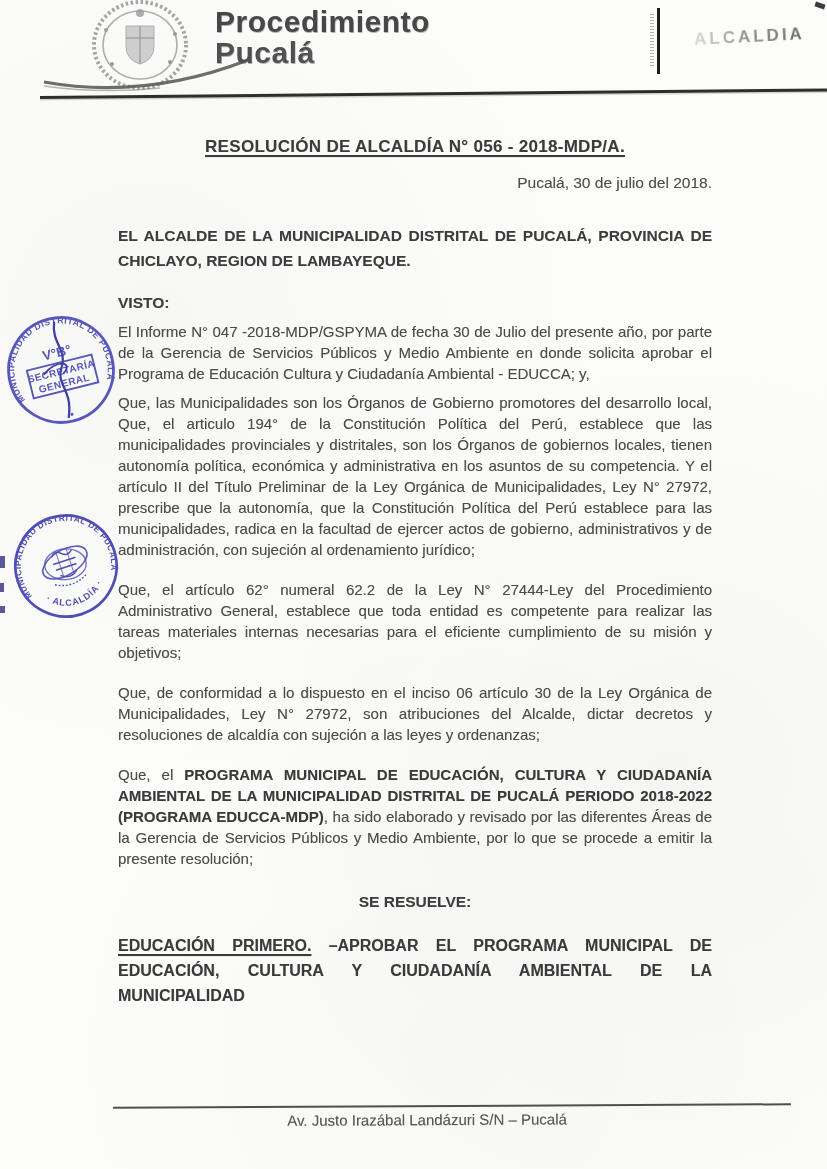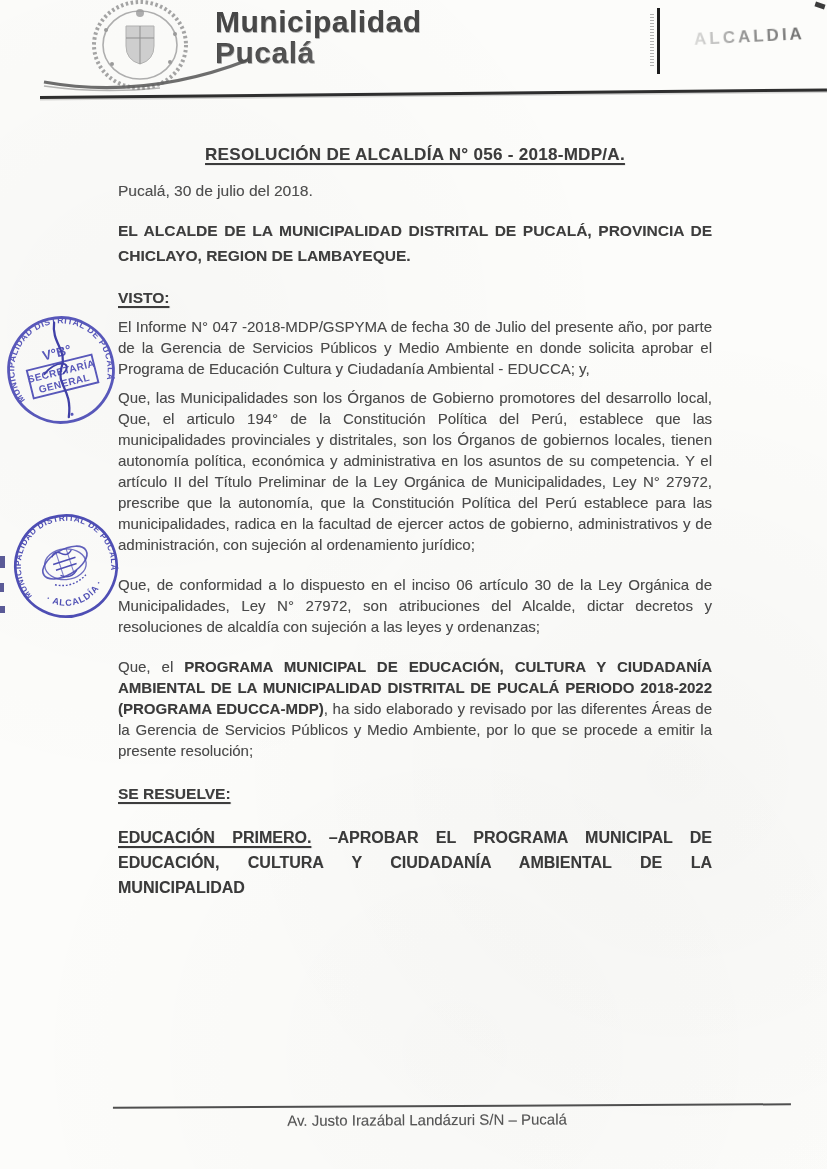--- a/index.html
+++ b/index.html
@@ -112,7 +112,7 @@
   </svg>
 
   <div class="org-name">
-    <div class="l1">Municipalidad</div>
+    <div class="l1">Procedimiento</div>
     <div class="l3">Pucalá</div>
   </div>
 

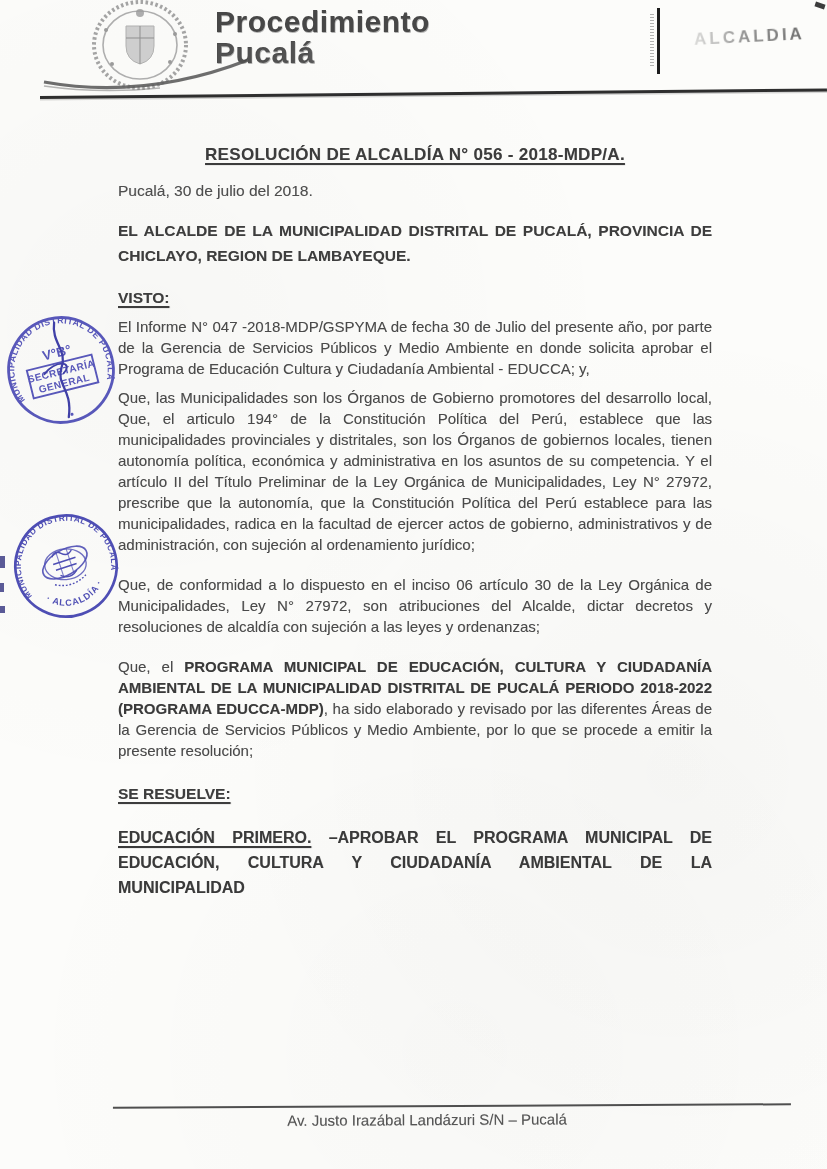--- a/index.html
+++ b/index.html
@@ -51,7 +51,7 @@
 
   
   .doc {
-    position:absolute; left:118px; top:144px; width:594px; z-index:1;
+    position:absolute; left:118px; top:136px; width:594px; z-index:1;
     font-size:15px; line-height:21px;
     text-shadow:0.3px 0.3px 0 rgba(70,70,70,0.3);
   }

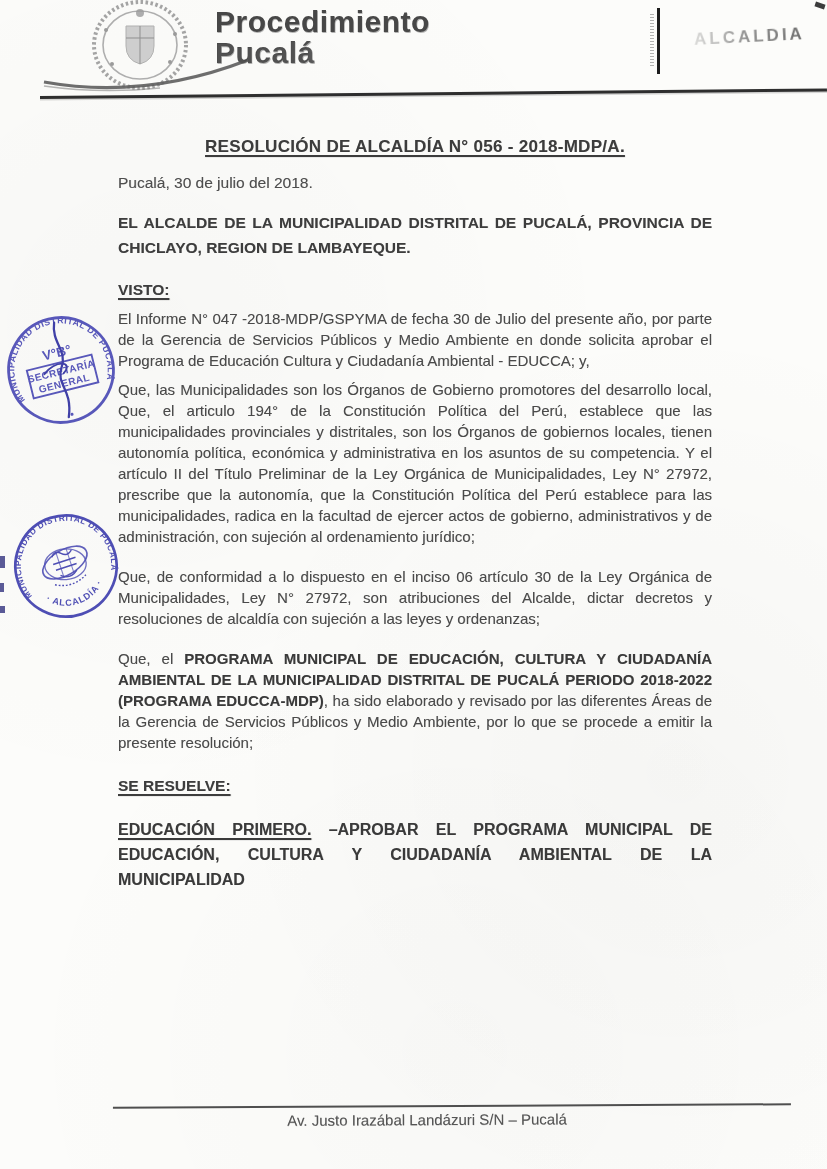--- a/index.html
+++ b/index.html
@@ -59,7 +59,7 @@
     text-align:center; font-size:17px; font-weight:bold; color:#3c3c3c; letter-spacing:0.3px;
     text-decoration:underline; text-decoration-thickness:1.6px; text-underline-offset:3px;
   }
-  .dateline { text-align:left; margin-top:15px; font-size:15.5px; color:#4e4e4e; }
+  .dateline { text-align:right; margin-top:15px; font-size:15.5px; color:#4e4e4e; }
   .addressee {
     margin-top:17px; font-weight:bold; font-size:15.5px; line-height:25px;
     color:#3d3d3d; text-align:justify;

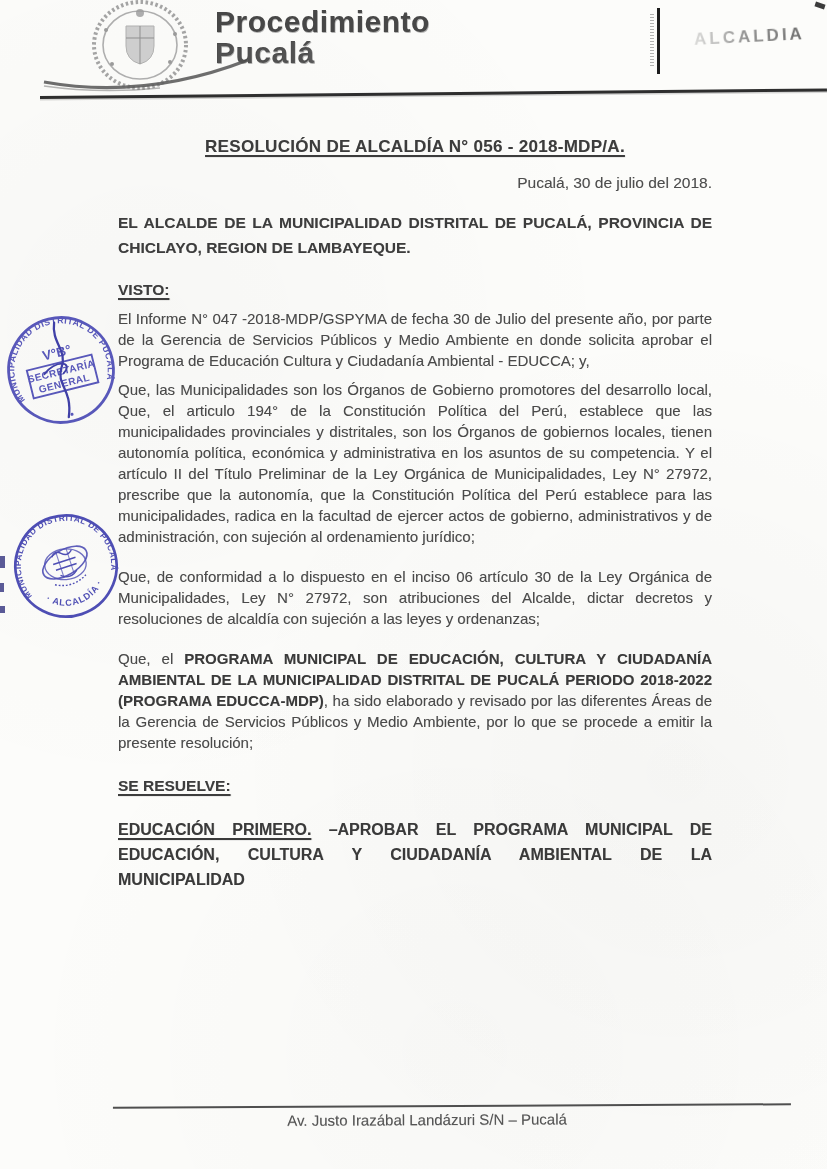--- a/index.html
+++ b/index.html
@@ -61,7 +61,7 @@
   }
   .dateline { text-align:right; margin-top:15px; font-size:15.5px; color:#4e4e4e; }
   .addressee {
-    margin-top:17px; font-weight:bold; font-size:15.5px; line-height:25px;
+    margin-top:30px; font-weight:bold; font-size:15.5px; line-height:25px;
     color:#3d3d3d; text-align:justify;
   }
   .sec-heading {

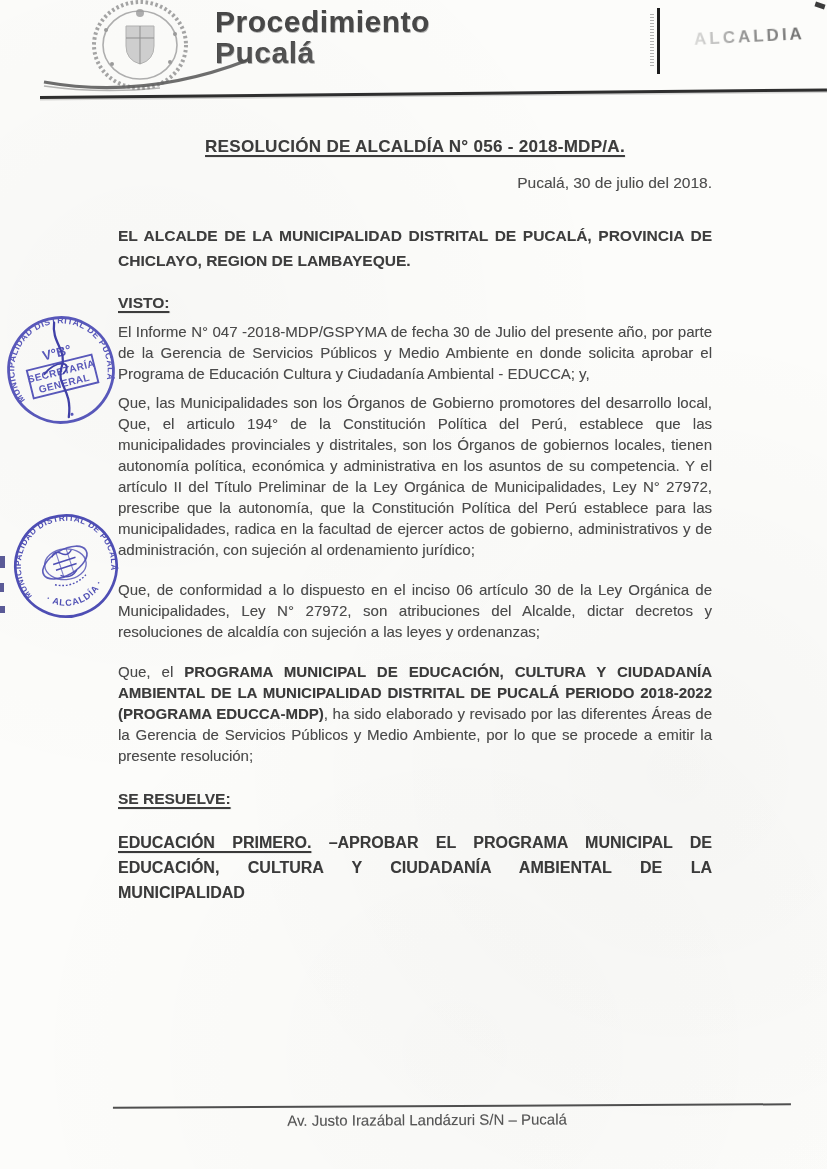--- a/index.html
+++ b/index.html
@@ -66,7 +66,7 @@
   }
   .sec-heading {
     margin-top:19px; font-weight:bold; font-size:15.5px; color:#3d3d3d;
-    text-decoration:underline; text-decoration-thickness:1.5px; text-underline-offset:3px;
+    text-decoration-thickness:1.5px; text-underline-offset:3px;
   }
   .sec-heading.big-gap { margin-top:22px; }
   .para { margin:19px 0 0 0; text-align:justify; }

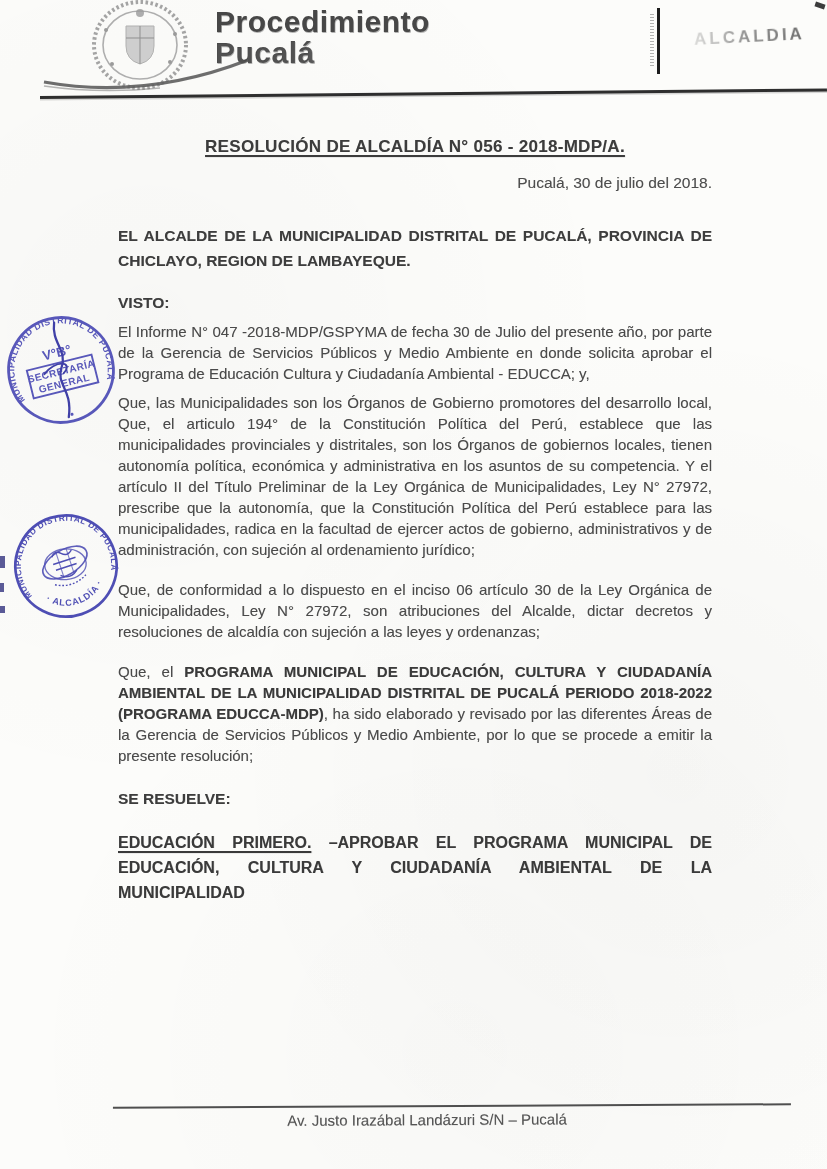--- a/index.html
+++ b/index.html
@@ -134,6 +134,7 @@
     <p class="para tight">El Informe N° 047 -2018-MDP/GSPYMA de fecha 30 de Julio del presente año, por parte de la Gerencia de Servicios Públicos y Medio Ambiente en donde solicita aprobar el Programa de Educación Cultura y Ciudadanía Ambiental - EDUCCA; y,</p>
 
     <p class="para tight">Que, las Municipalidades son los Órganos de Gobierno promotores del desarrollo local, Que, el articulo 194° de la Constitución Política del Perú, establece que las municipalidades provinciales y distritales, son los Órganos de gobiernos locales, tienen autonomía política, económica y administrativa en los asuntos de su competencia. Y el artículo II del Título Preliminar de la Ley Orgánica de Municipalidades, Ley N° 27972, prescribe que la autonomía, que la Constitución Política del Perú establece para las municipalidades, radica en la facultad de ejercer actos de gobierno, administrativos y de administración, con sujeción al ordenamiento jurídico;</p>
+    <p class="para">Que, el artículo 62° numeral 62.2 de la Ley N° 27444-Ley del Procedimiento Administrativo General, establece que toda entidad es competente para realizar las tareas materiales internas necesarias para el eficiente cumplimiento de su misión y objetivos;</p>
     <p class="para">Que, de conformidad a lo dispuesto en el inciso 06 artículo 30 de la Ley Orgánica de Municipalidades, Ley N° 27972, son atribuciones del Alcalde, dictar decretos y resoluciones de alcaldía con sujeción a las leyes y ordenanzas;</p>
     <p class="para"><span>Que, el </span><strong style="color:#3a3a3a;">PROGRAMA MUNICIPAL DE EDUCACIÓN, CULTURA Y CIUDADANÍA AMBIENTAL DE LA MUNICIPALIDAD DISTRITAL DE PUCALÁ PERIODO 2018-2022 (PROGRAMA EDUCCA-MDP)</strong><span>, ha sido elaborado y revisado por las diferentes Áreas de la Gerencia de Servicios Públicos y Medio Ambiente, por lo que se procede a emitir la presente resolución;</span></p>
 

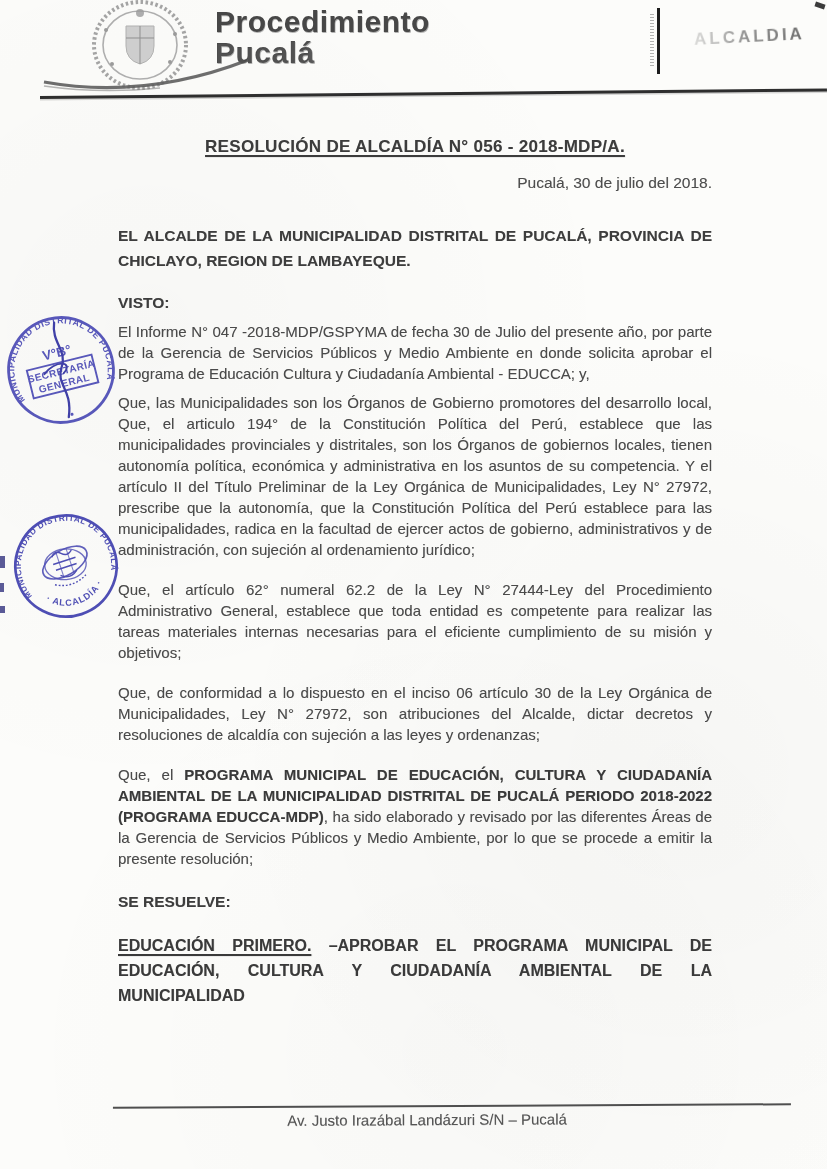--- a/index.html
+++ b/index.html
@@ -68,7 +68,7 @@
     margin-top:19px; font-weight:bold; font-size:15.5px; color:#3d3d3d;
     text-decoration-thickness:1.5px; text-underline-offset:3px;
   }
-  .sec-heading.big-gap { margin-top:22px; }
+  .sec-heading.big-gap { margin-top:22px;text-align:center; }
   .para { margin:19px 0 0 0; text-align:justify; }
   .para.tight { margin-top:8px; }
   .resolutive {

